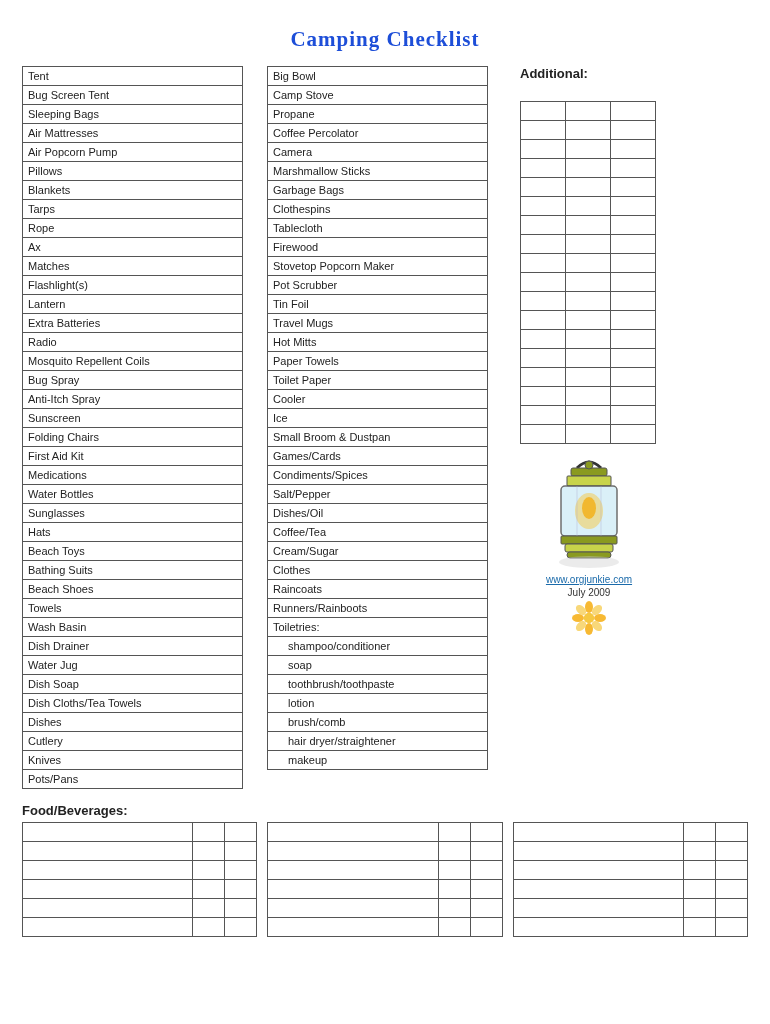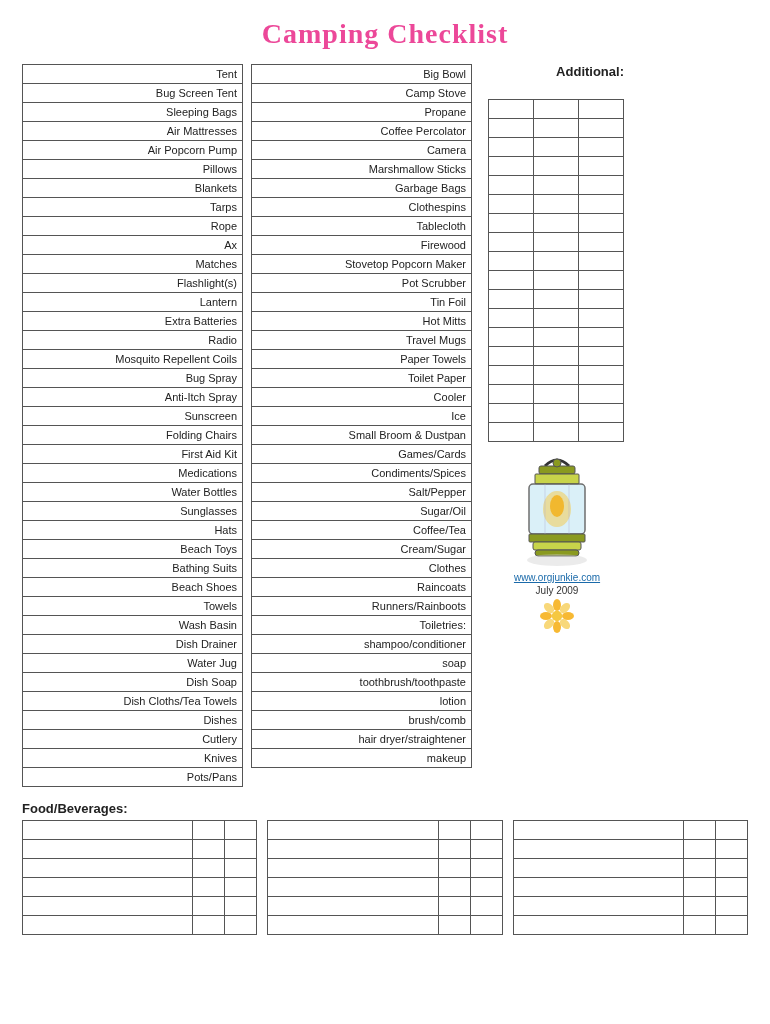--- a/index.html
+++ b/index.html
@@ -16,12 +16,13 @@
     }
     h1 {
       text-align: center;
-      font-size: 28px;
+      font-size: 21px;
       font-weight: bold;
-      color: #ec4899;
+      color: #1d4ed8;
       font-family: 'Georgia', serif;
       margin-bottom: 14px;
       letter-spacing: 1px;
+      margin-top: 9px;
     }
     .main-grid {
       display: flex;

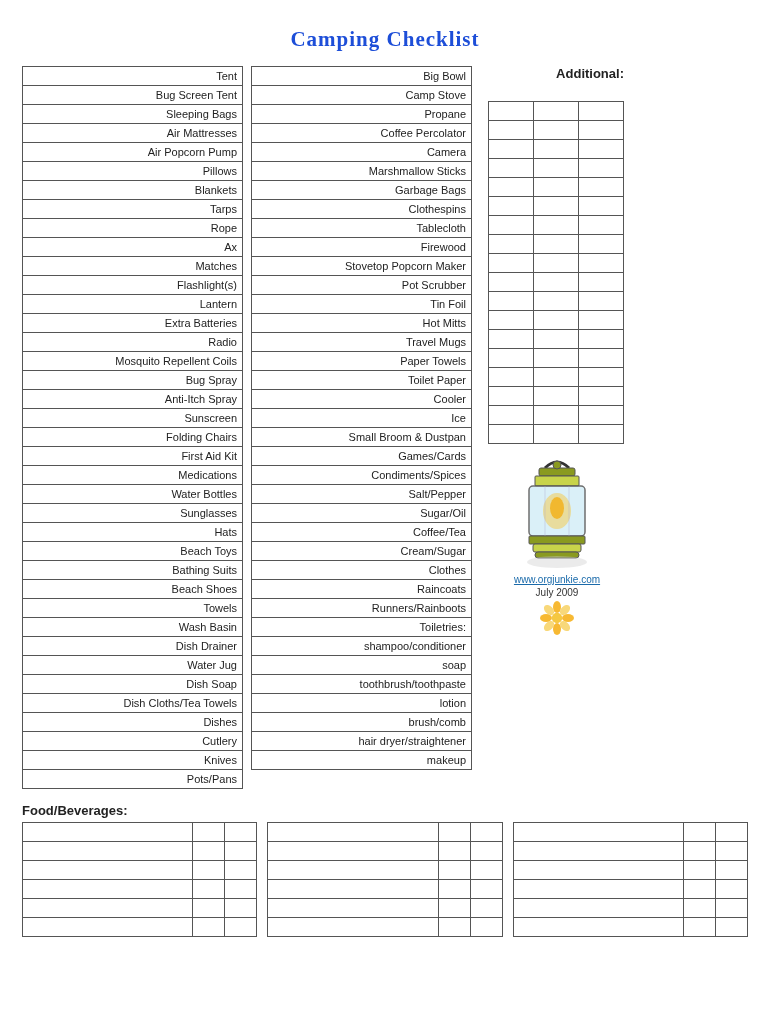--- a/index.html
+++ b/index.html
@@ -26,9 +26,8 @@
     }
     .main-grid {
       display: flex;
-      gap: 0;
+      gap: 16px;
       align-items: flex-start;
-      text-align: right;
     }
     .col {
       display: flex;

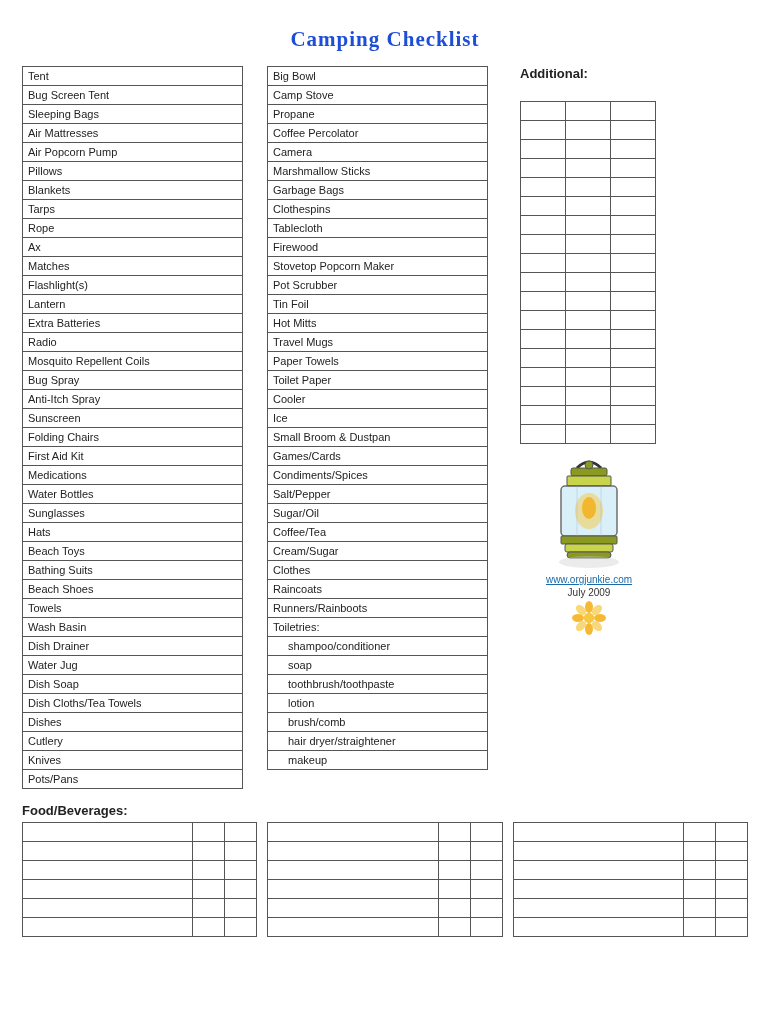--- a/index.html
+++ b/index.html
@@ -262,10 +262,10 @@
               <td>Tin Foil</td>
             </tr>
             <tr>
+              <td>Travel Mugs</td>
+            </tr>
+            <tr>
               <td>Hot Mitts</td>
-            </tr>
-            <tr>
-              <td>Travel Mugs</td>
             </tr>
             <tr>
               <td>Paper Towels</td>

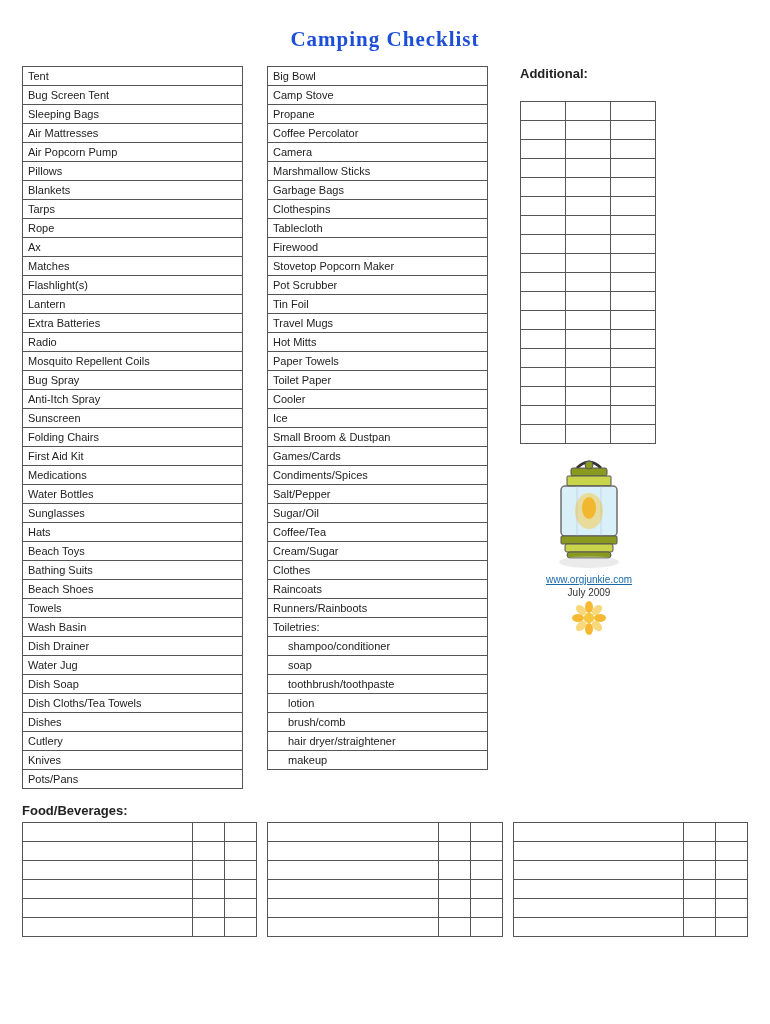--- a/index.html
+++ b/index.html
@@ -292,7 +292,7 @@
               <td>Salt/Pepper</td>
             </tr>
             <tr>
-              <td>Sugar/Oil</td>
+              <td>Dishes/Oil</td>
             </tr>
             <tr>
               <td>Coffee/Tea</td>

